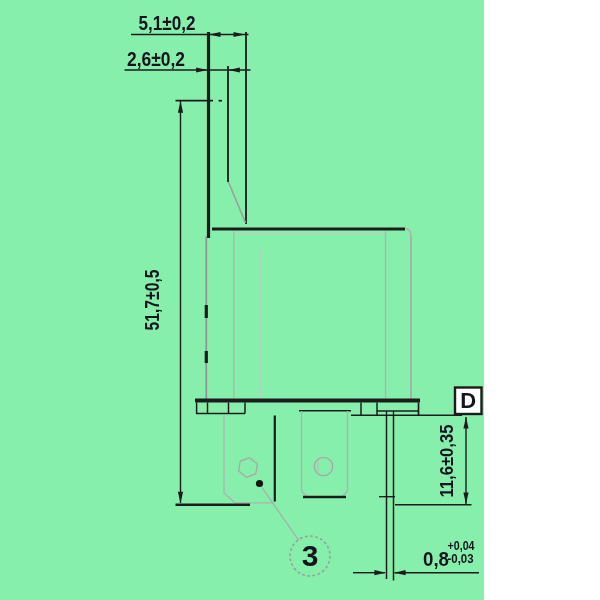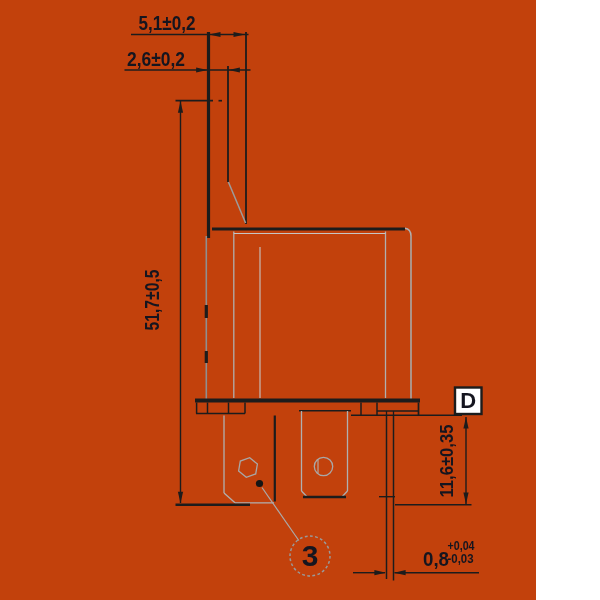--- a/index.html
+++ b/index.html
@@ -3,7 +3,7 @@
 <meta charset="utf-8">
 <style>
   html,body{margin:0;padding:0;background:#ffffff;}
-  .canvas{position:relative;width:536px;height:600px;background:#c2410c;overflow:hidden;
+  .canvas{position:relative;width:484px;height:600px;background:#86efac;overflow:hidden;
           font-family:"Liberation Sans", sans-serif;}
   svg{position:absolute;left:0;top:0;}
   .dim-text{font-family:"Liberation Sans", sans-serif;font-weight:700;fill:#15151f;}

